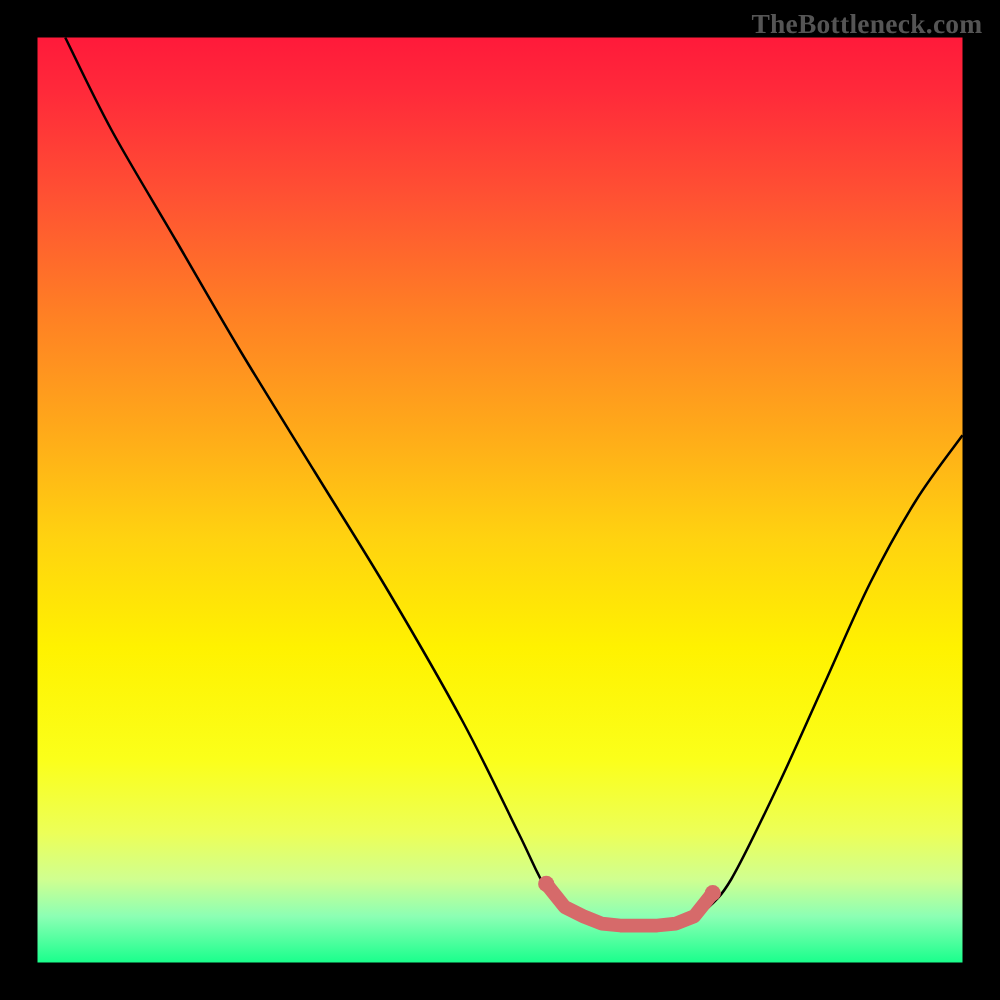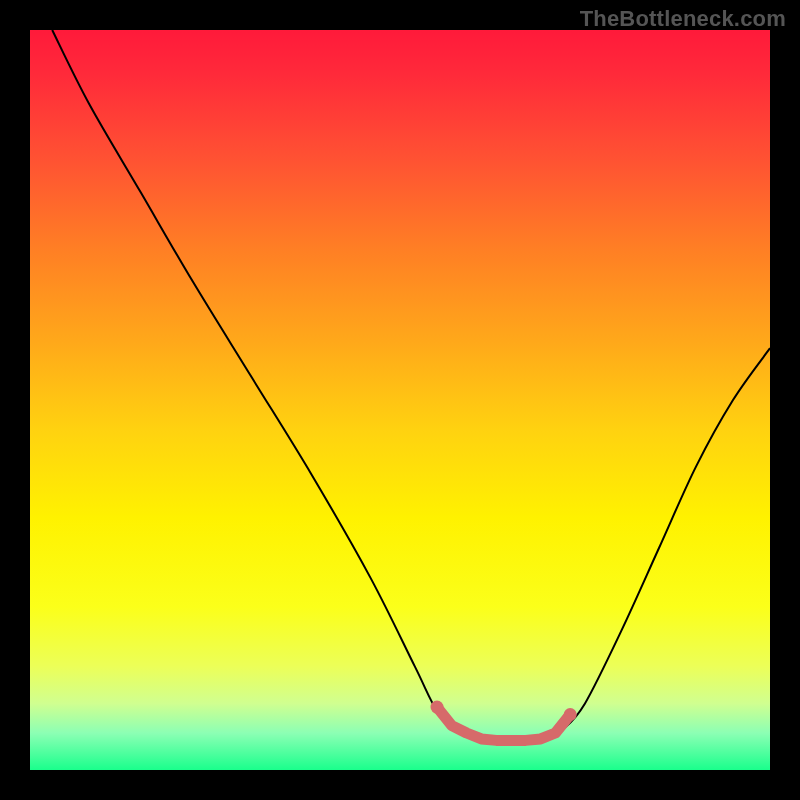--- a/index.html
+++ b/index.html
@@ -20,6 +20,7 @@
     color: #555;
     z-index: 10;
     letter-spacing: 0.2px;
+    font-family: Liberation Serif, serif;
   }
   .plot {
     position: absolute;

